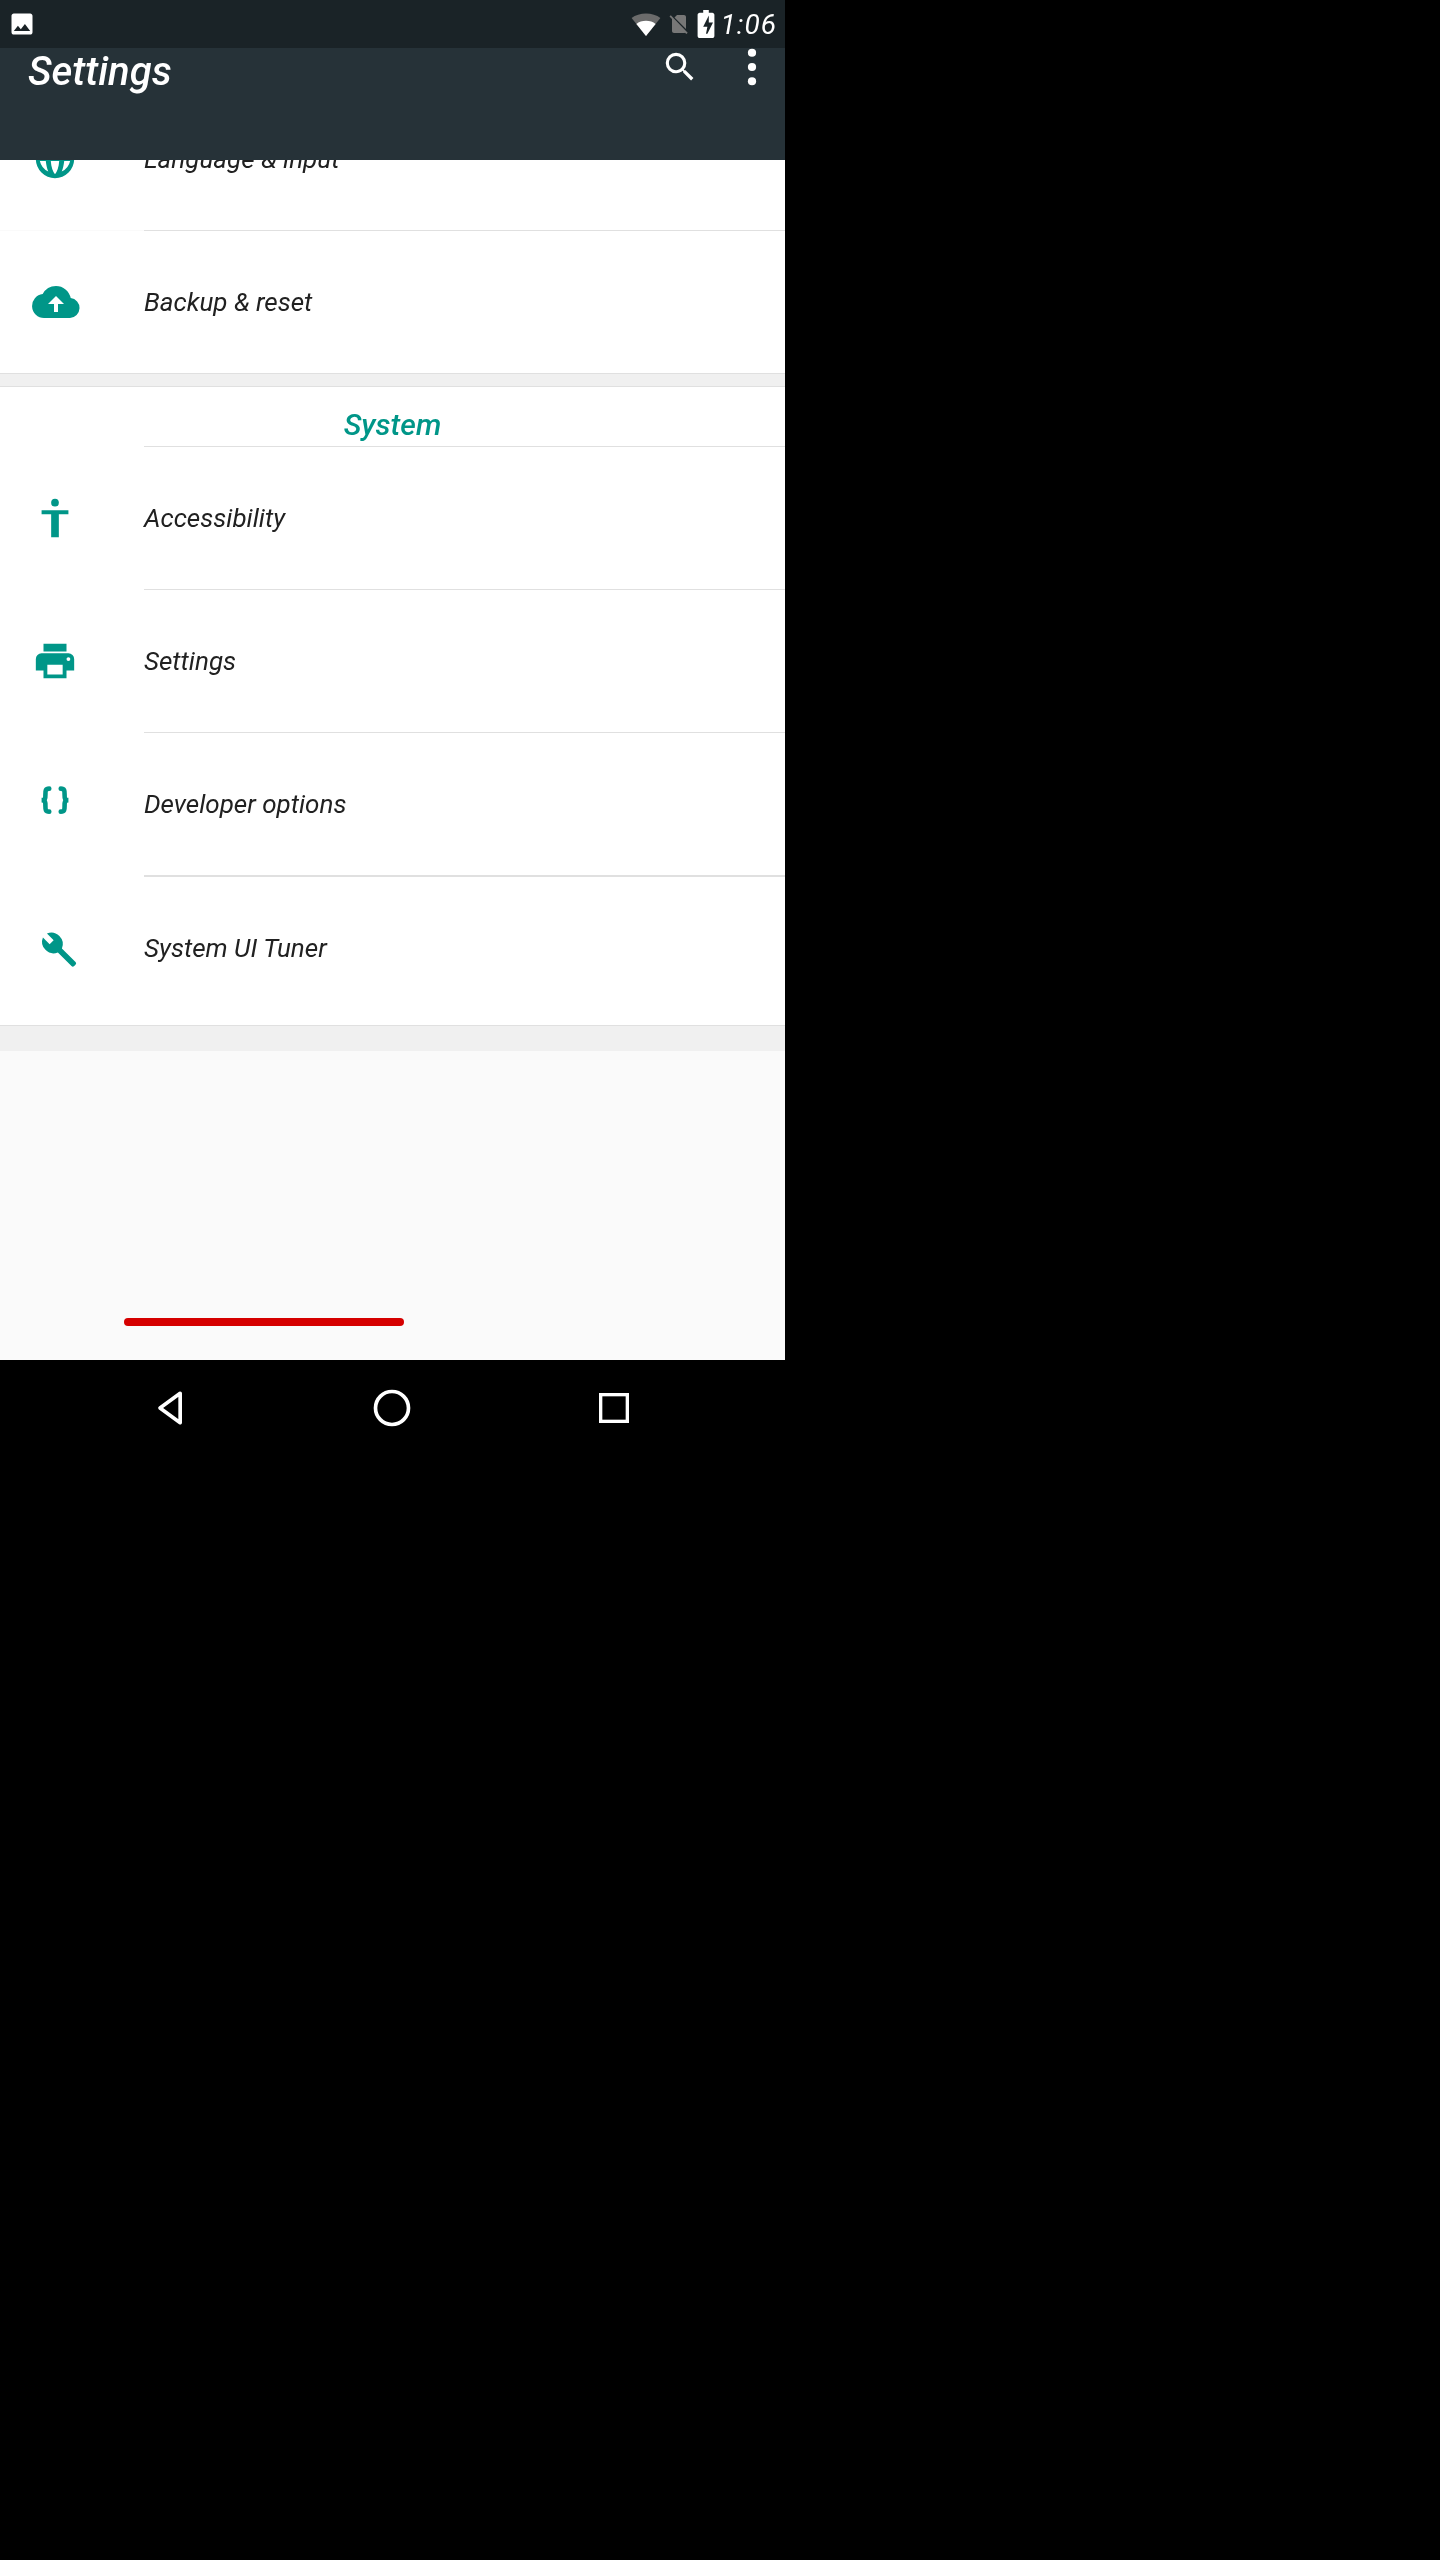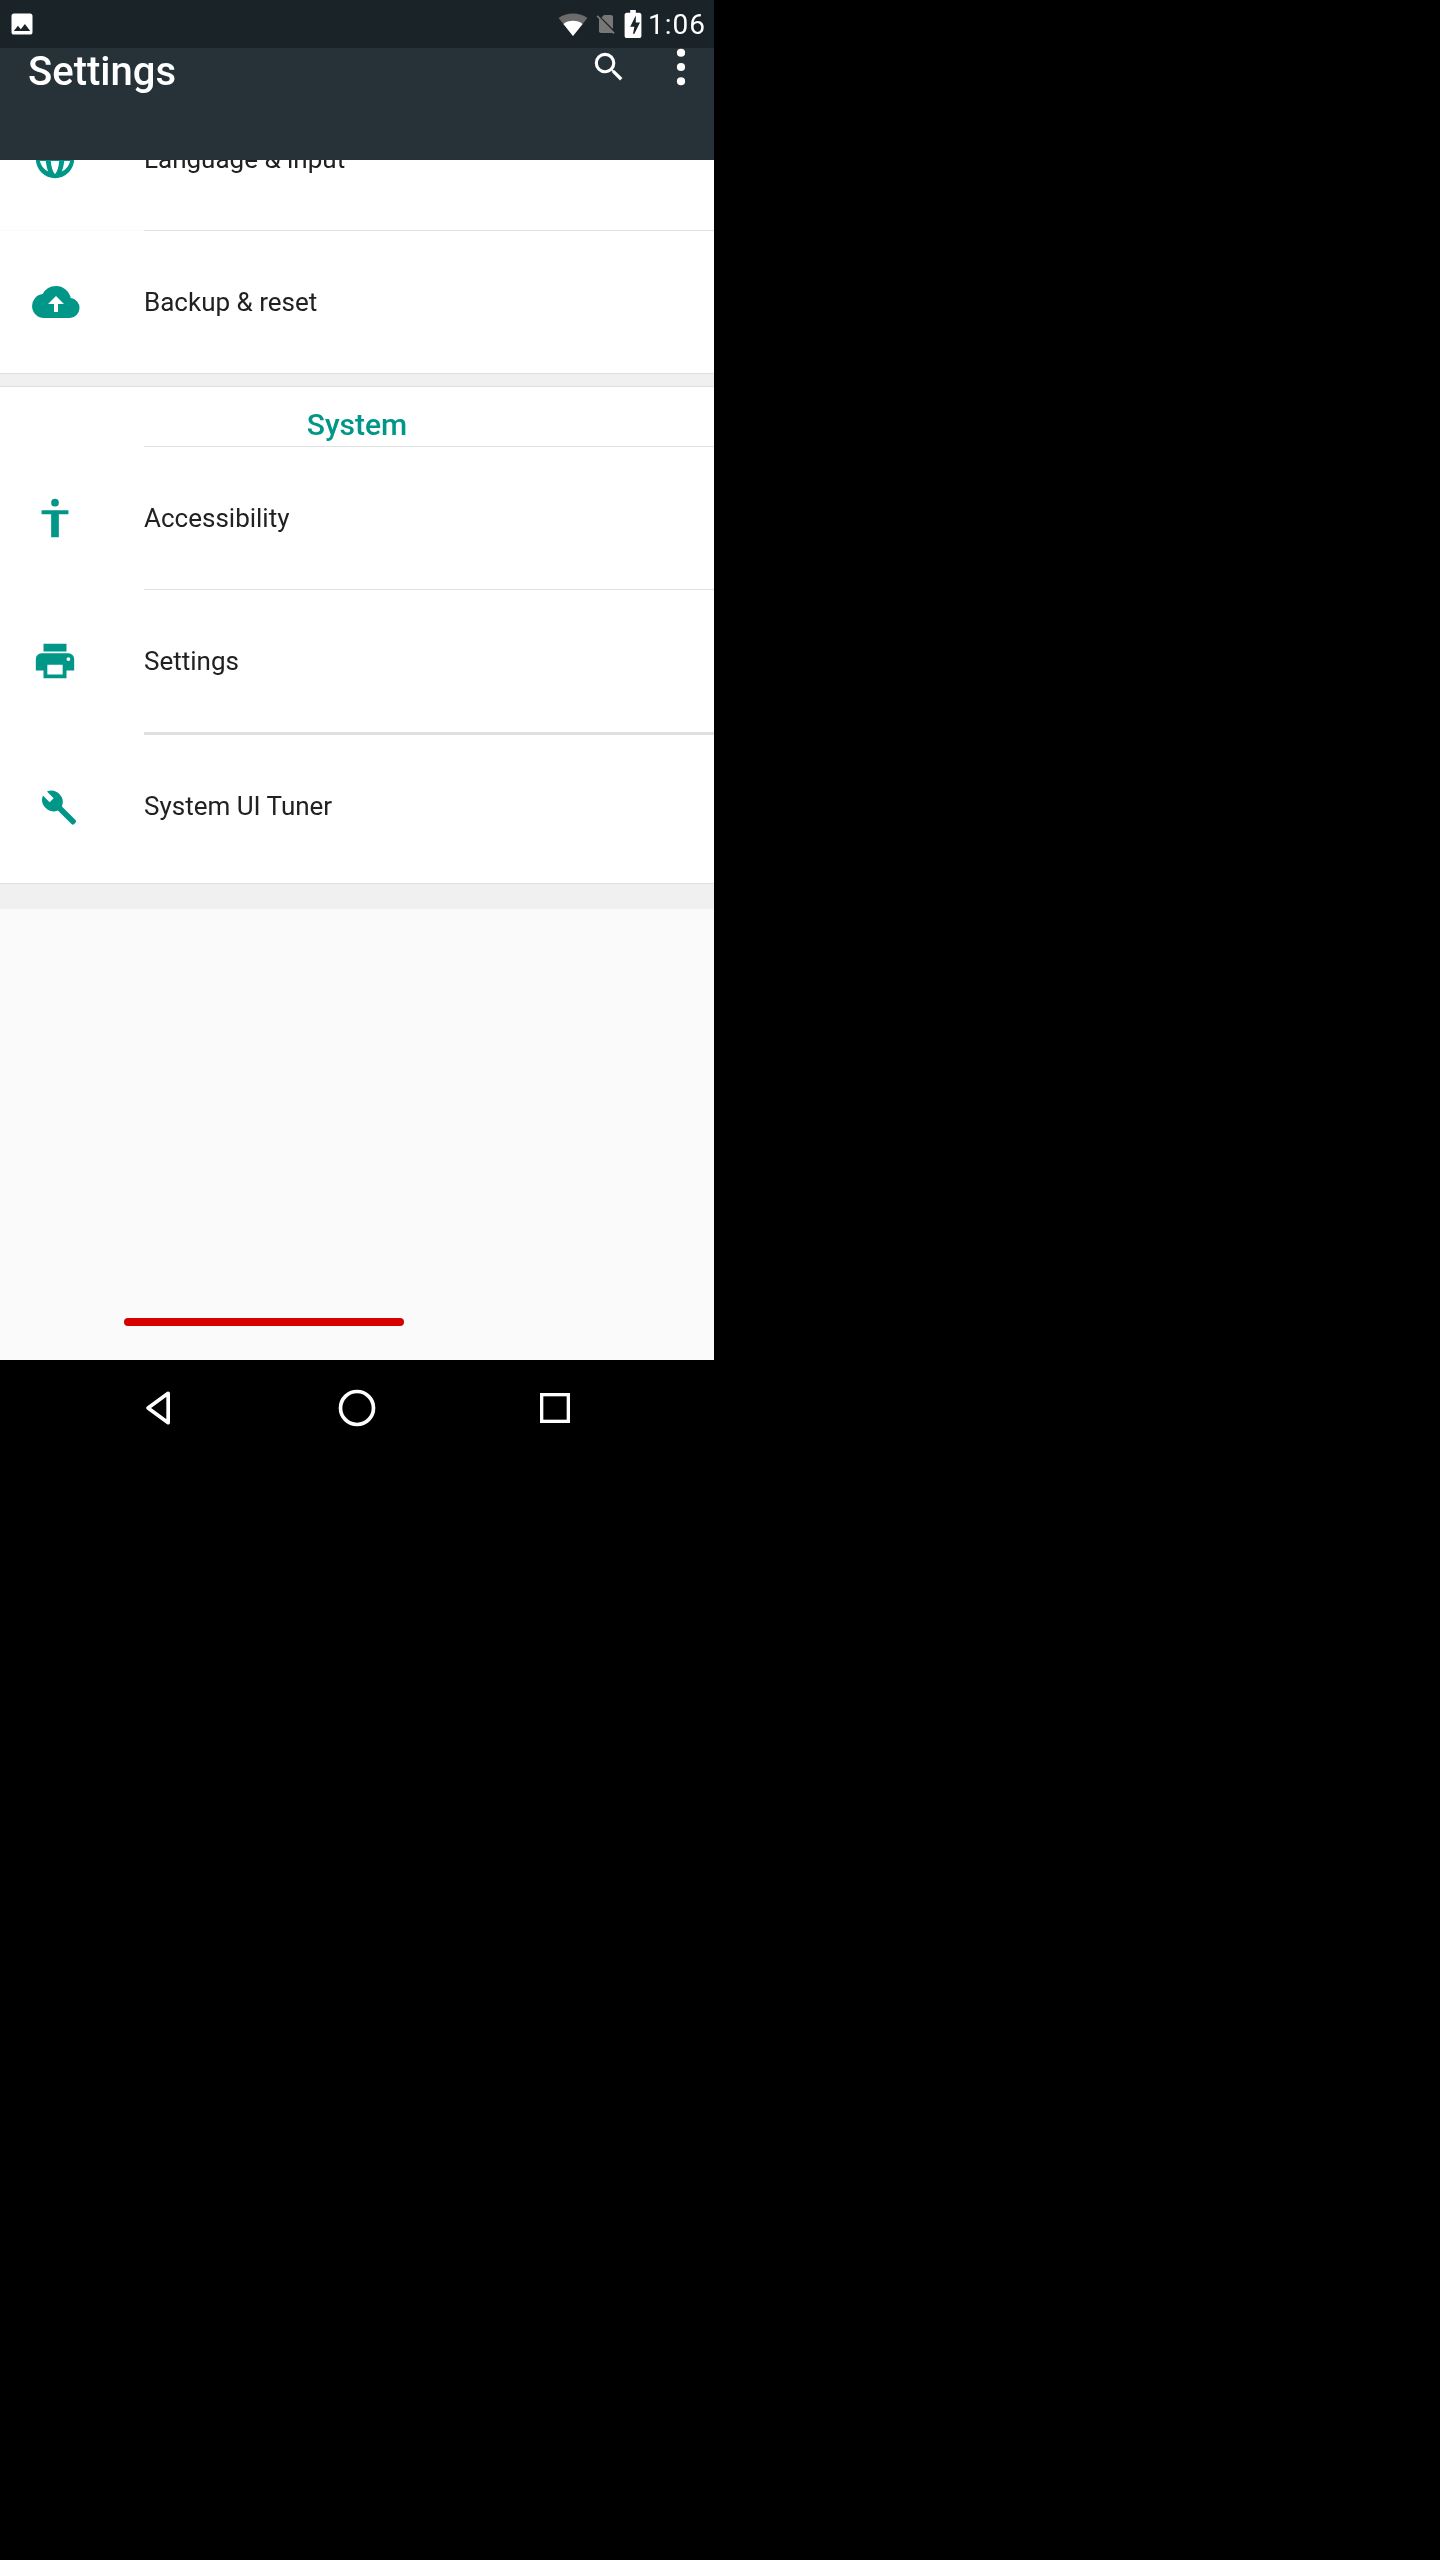--- a/index.html
+++ b/index.html
@@ -4,7 +4,7 @@
 <style>
   * { box-sizing: border-box; margin: 0; padding: 0; }
   html, body { width: 819px; height: 1456px; background: #000; font-family: Roboto, "Helvetica Neue", Arial, sans-serif; overflow: hidden; }
-  .screen { width: 714px; height: 1456px; background: #fef9c3; position: relative; }
+  .screen { width: 785px; height: 1456px; background: #fef9c3; position: relative; font-style: italic; }
 
   
   .status-bar { height: 48px; background: #1a2327; display: flex; align-items: center; justify-content: space-between; padding: 0 8px; color: #fff; }

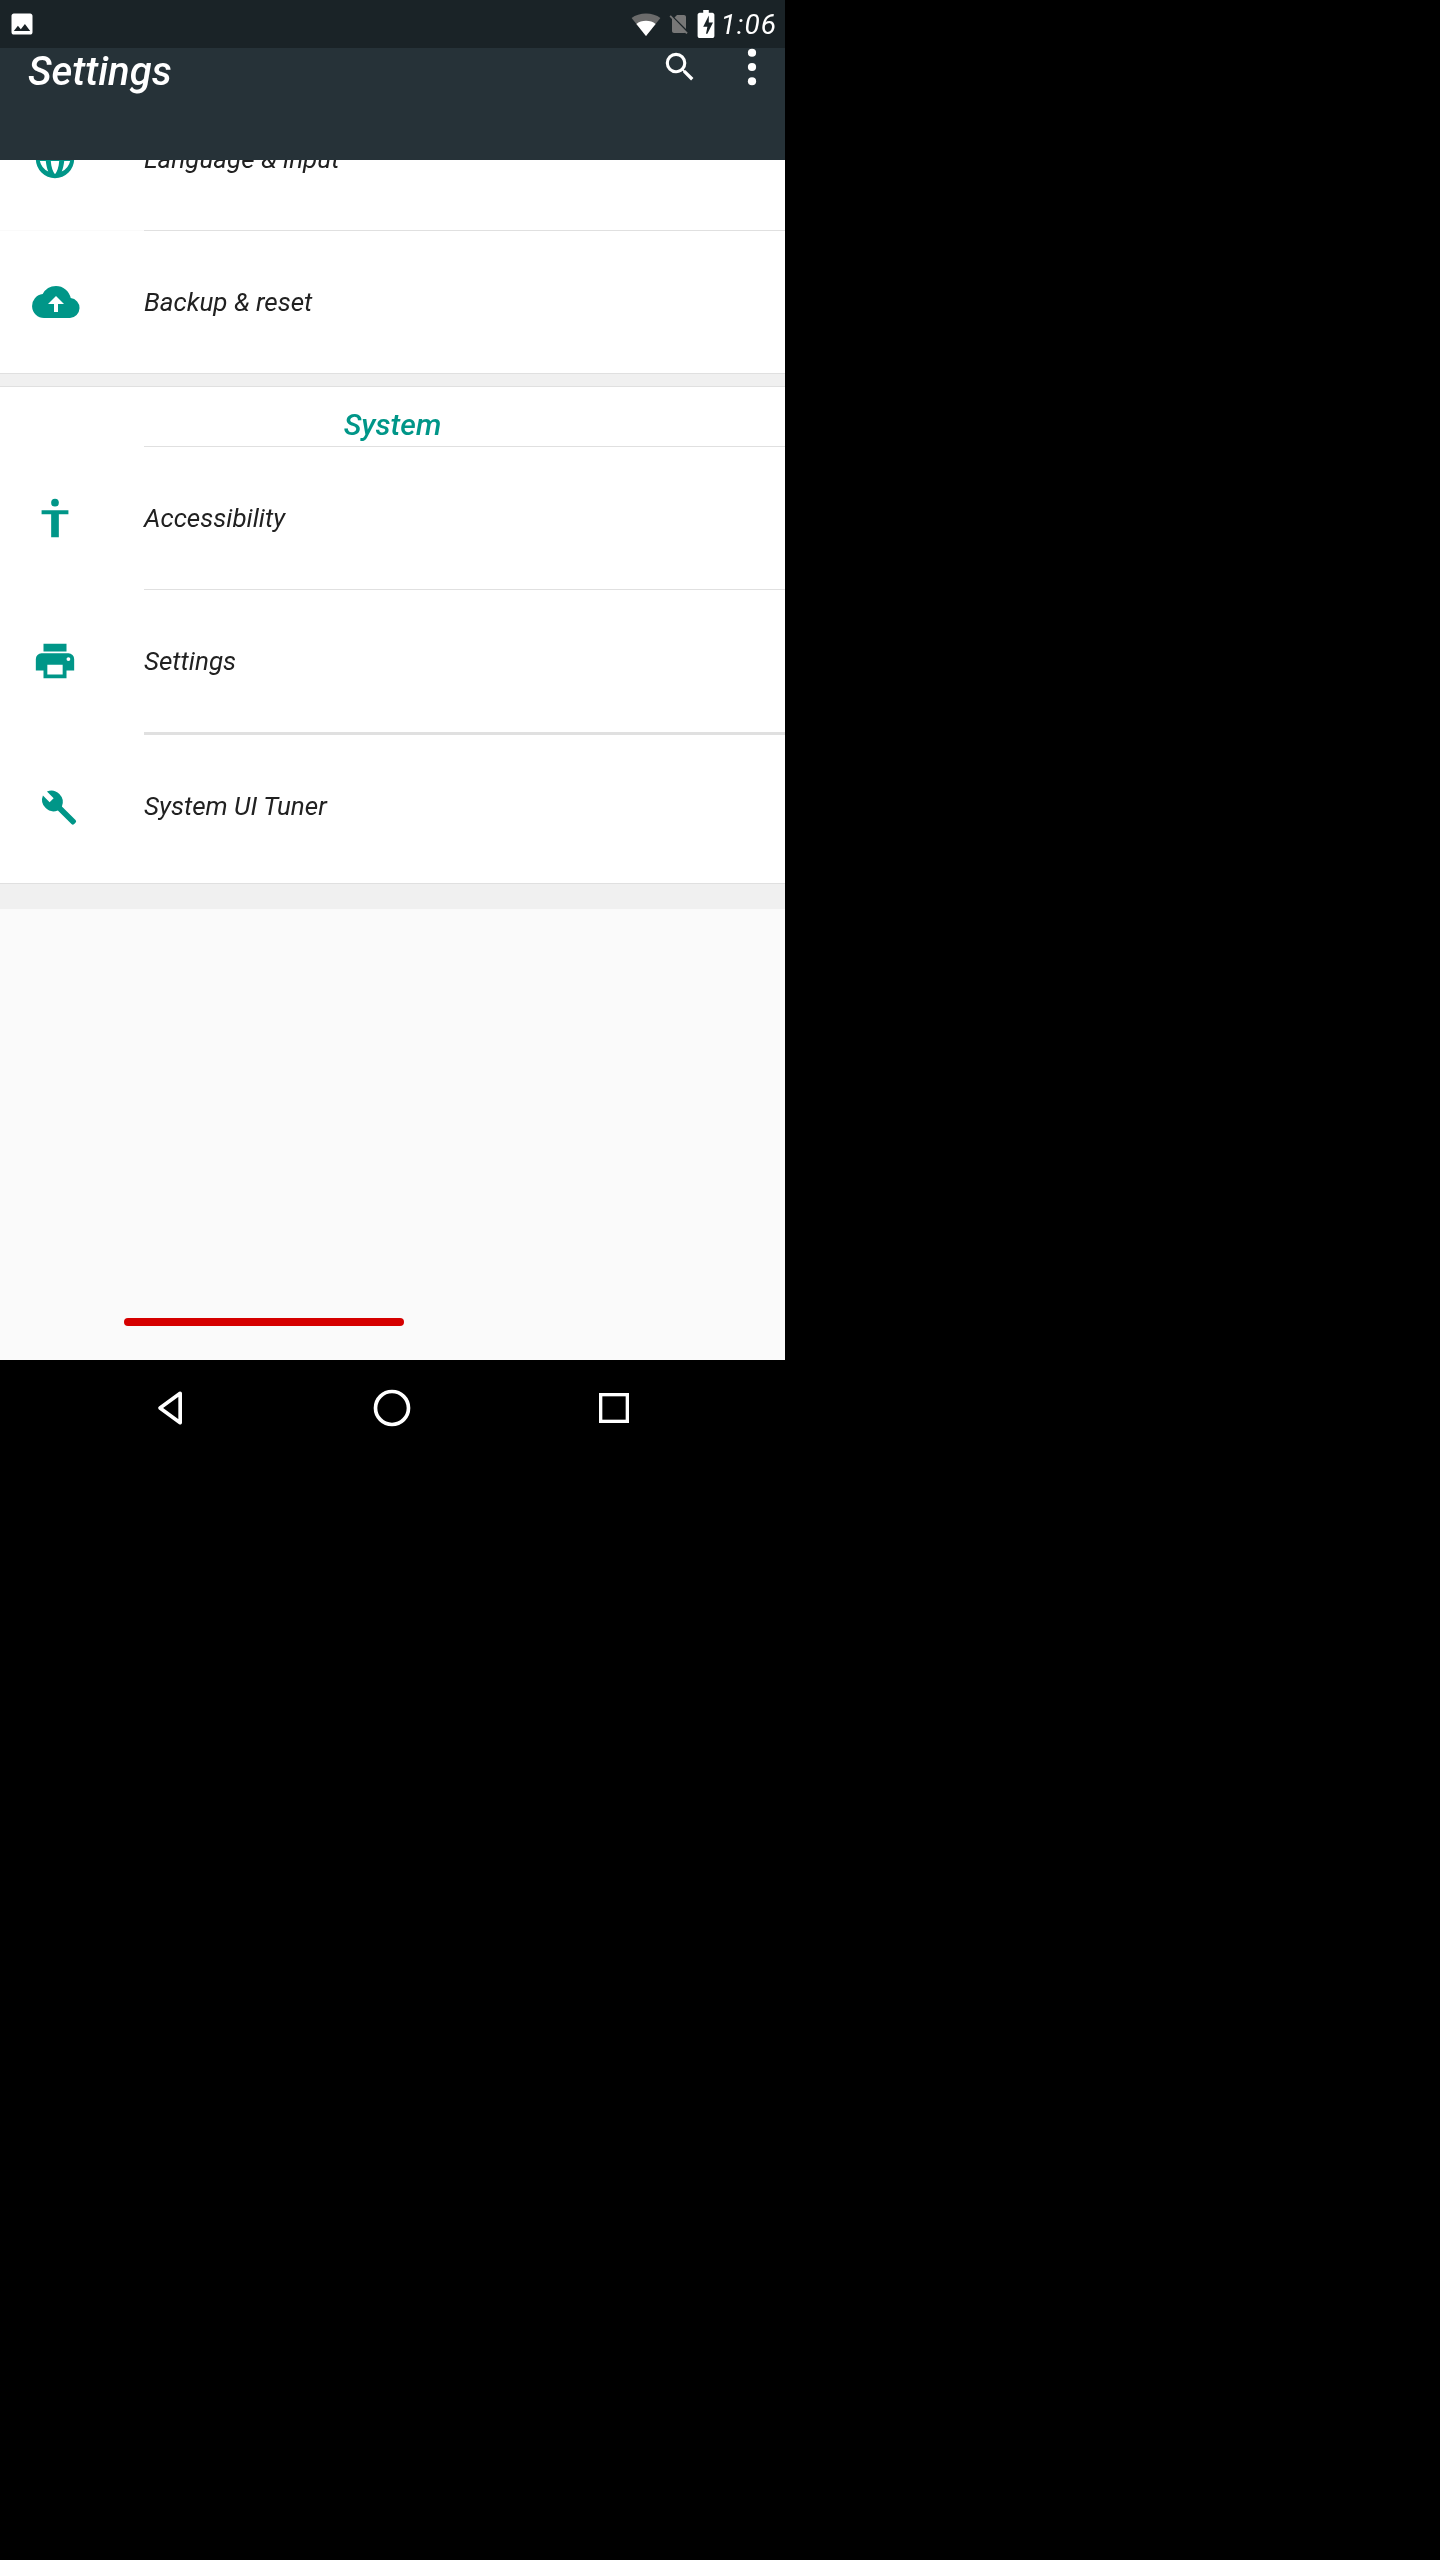--- a/index.html
+++ b/index.html
@@ -148,6 +148,15 @@
       </div>
       <div class="row-sep"></div>
 
+      <div class="row">
+        <span class="row-icon">
+          <svg width="46" height="46" viewBox="0 0 24 24" fill="none" stroke="#009688" stroke-width="2.4" stroke-linecap="round">
+              <path d="M9 4c-2 0-2 1-2 3s0 3-2 3c2 0 2 1 2 3s0 3 2 3"></path>
+              <path d="M15 4c2 0 2 1 2 3s0 3 2 3c-2 0-2 1-2 3s0 3-2 3"></path>
+            </svg>
+        </span>
+        <span class="row-label">Developer options</span>
+      </div>
       <div class="row-sep"></div>
 
       <div class="row-sep"></div>

